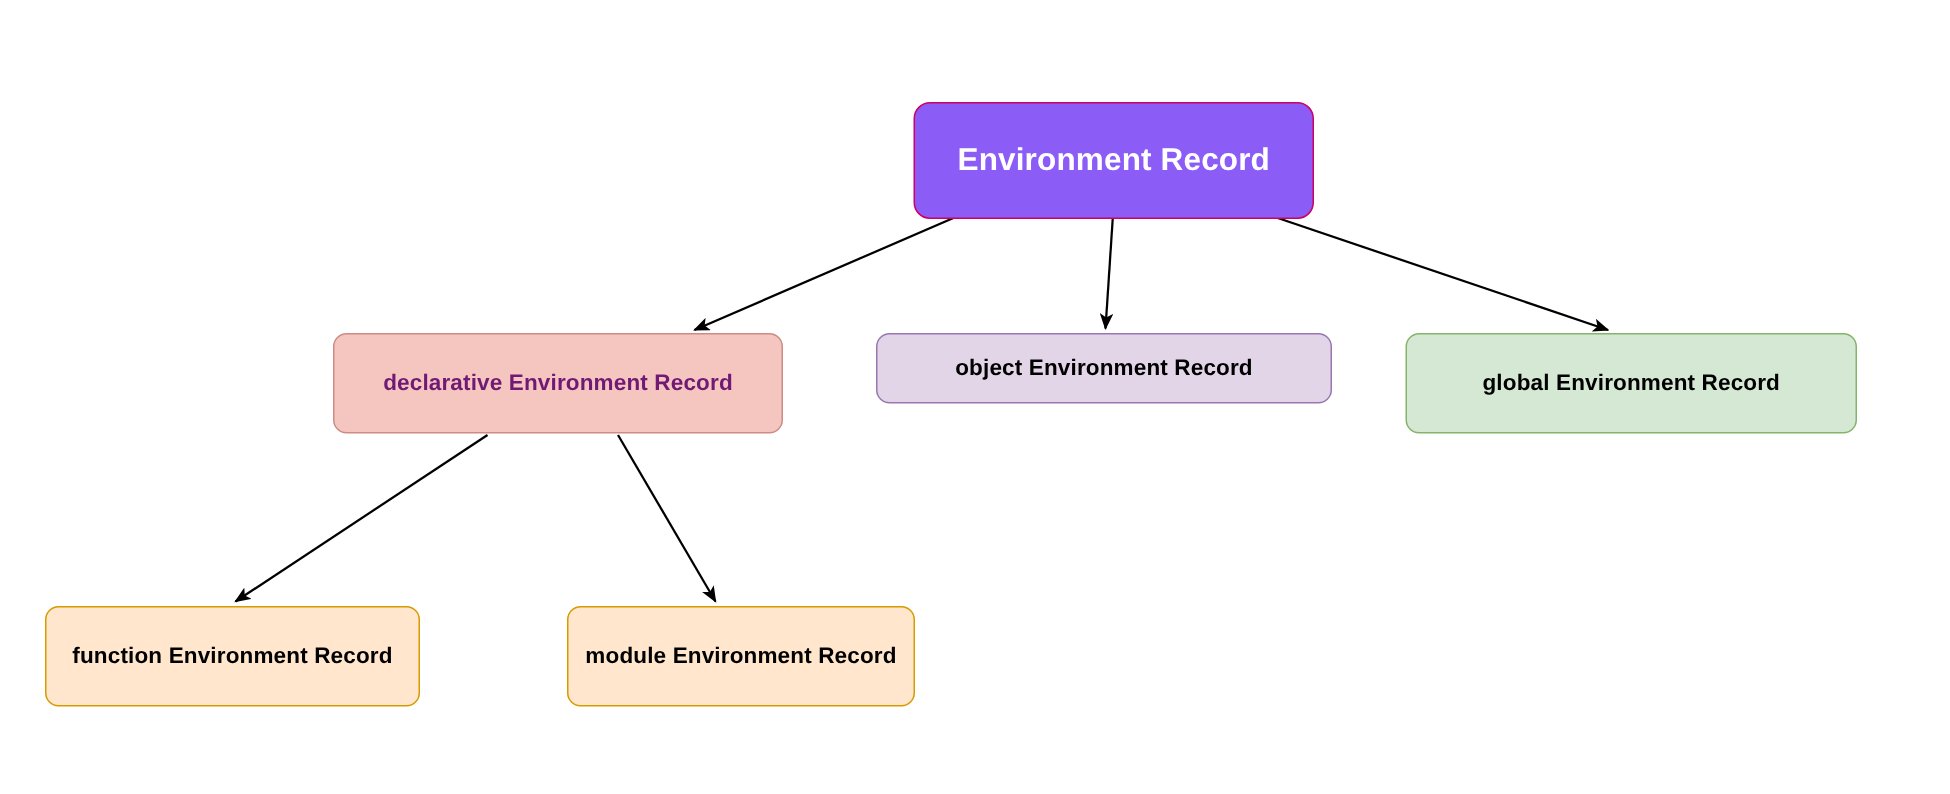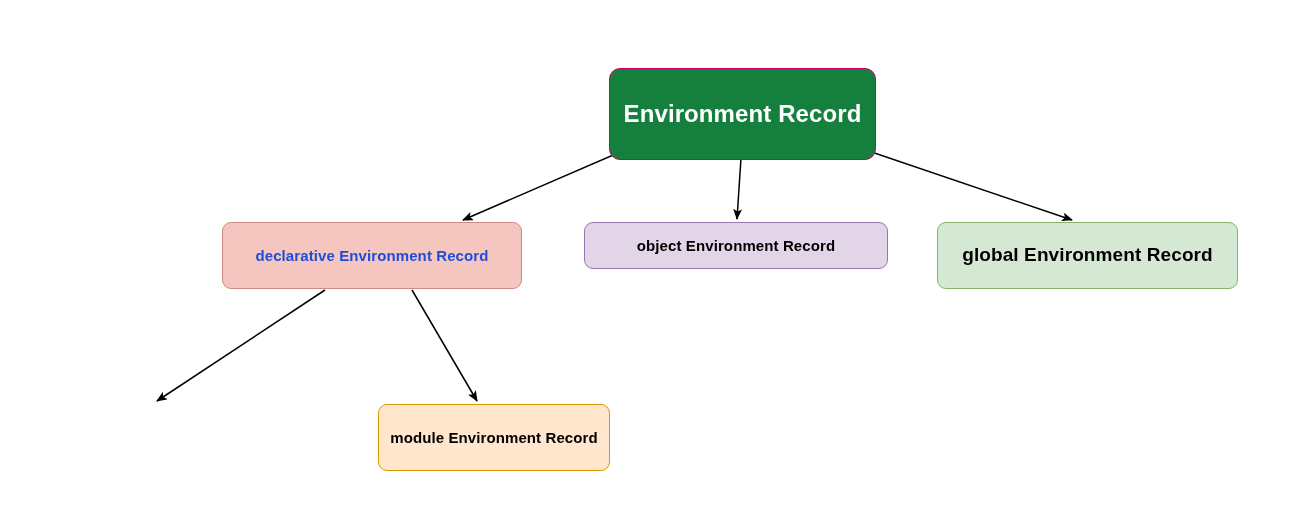--- a/index.html
+++ b/index.html
@@ -44,11 +44,11 @@
     left: 609px;
     top: 68px;
     width: 267px;
-    height: 92px;
-    background: #15803d;
+    height: 78px;
+    background: #8b5cf6;
     border-color: #CC0066;
     color: #ffffff;
-    font-size: 24px;
+    font-size: 21px;
     border-radius: 11px;
   }
   .node-declarative {

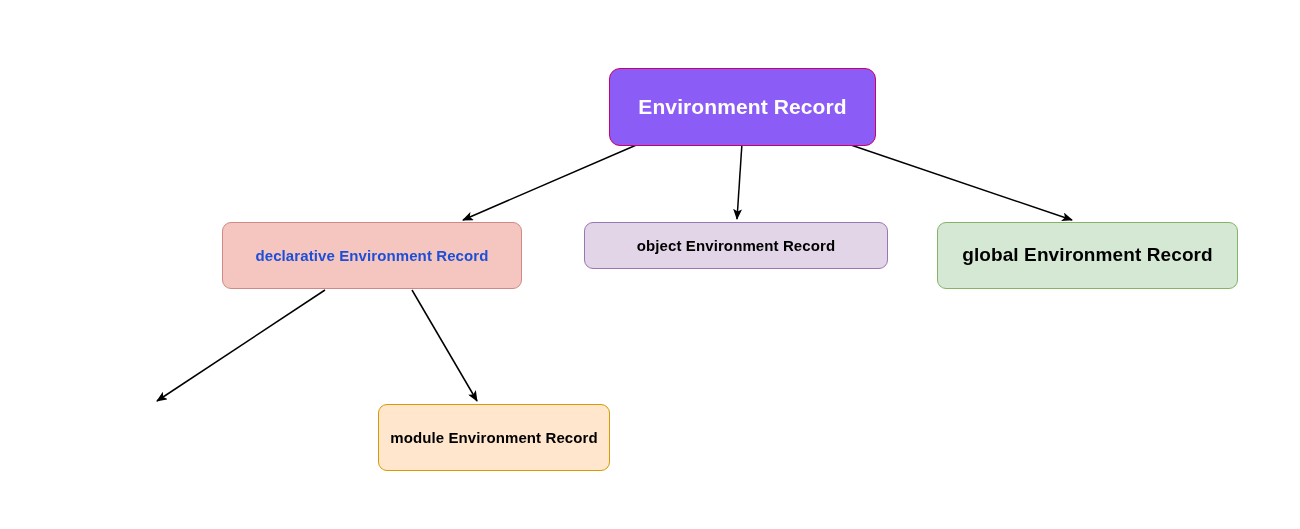--- a/index.html
+++ b/index.html
@@ -58,7 +58,7 @@
     height: 67px;
     background: #F5C6C0;
     border-color: #CE8B86;
-    color: #1d4ed8;
+    color: #701a75;
     font-size: 15px;
   }
   .node-object {

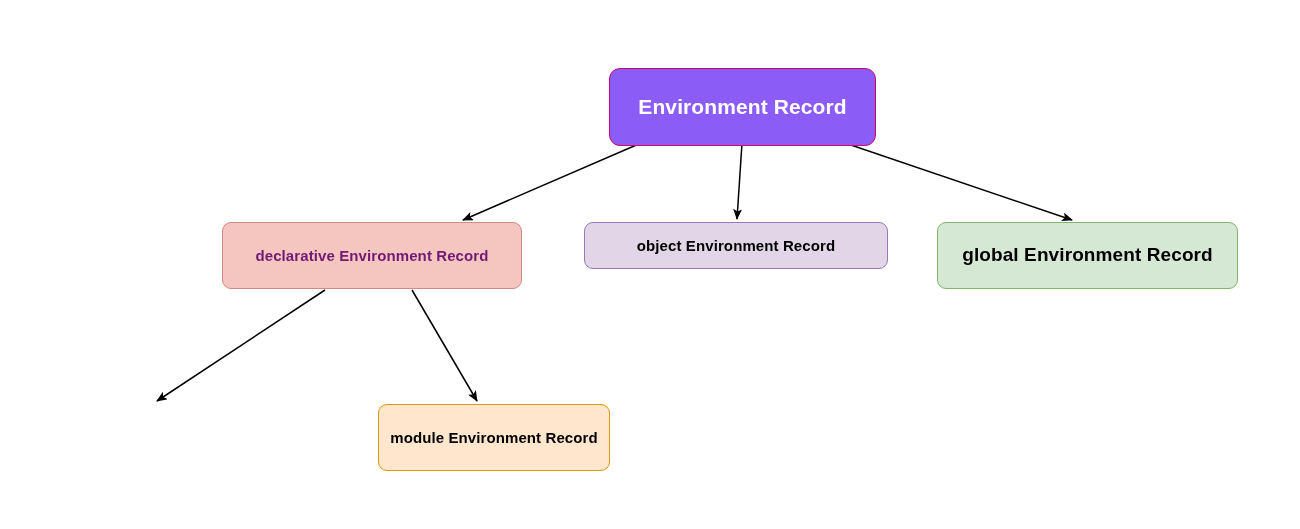--- a/index.html
+++ b/index.html
@@ -79,7 +79,7 @@
     background: #D5E8D4;
     border-color: #86B36A;
     color: #000000;
-    font-size: 19px;
+    font-size: 15px;
   }
   .node-function {
     left: 30px;

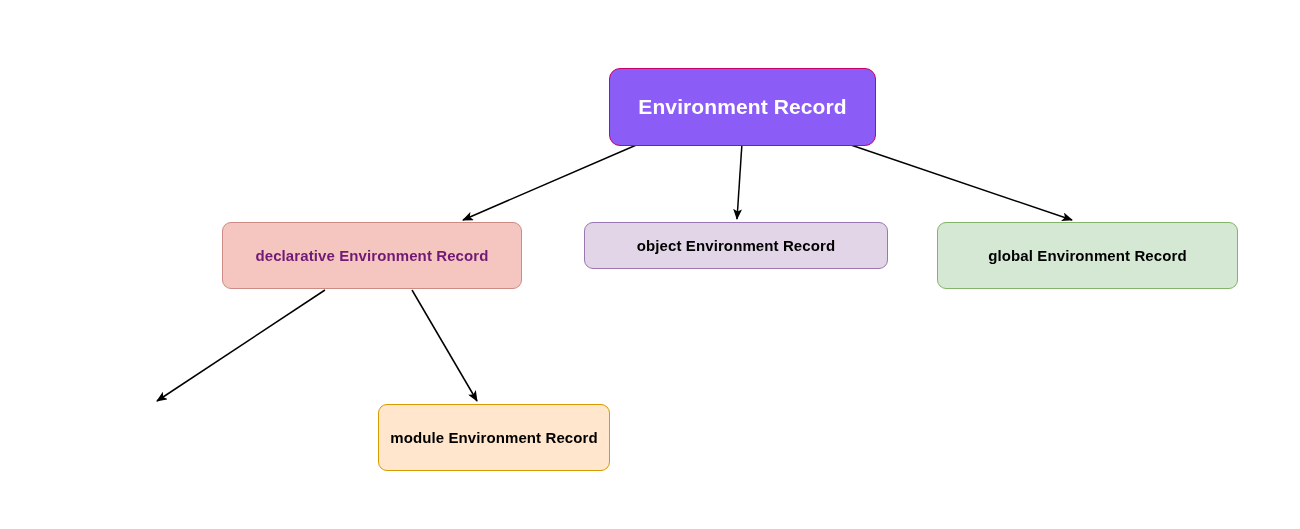--- a/index.html
+++ b/index.html
@@ -133,6 +133,7 @@
 
   <div class="node node-global">global Environment Record</div>
 
+  <div class="node node-function">function Environment Record</div>
 
   <div class="node node-module">module Environment Record</div>
 

